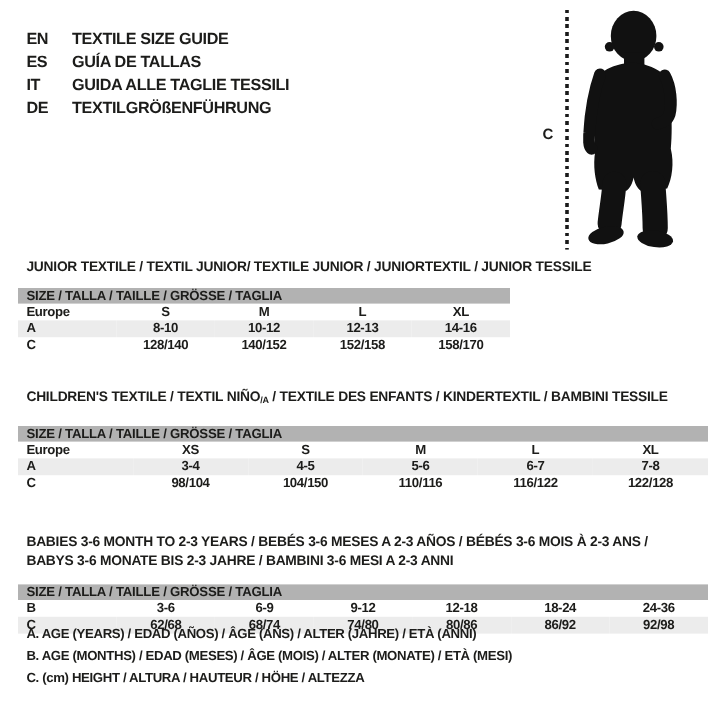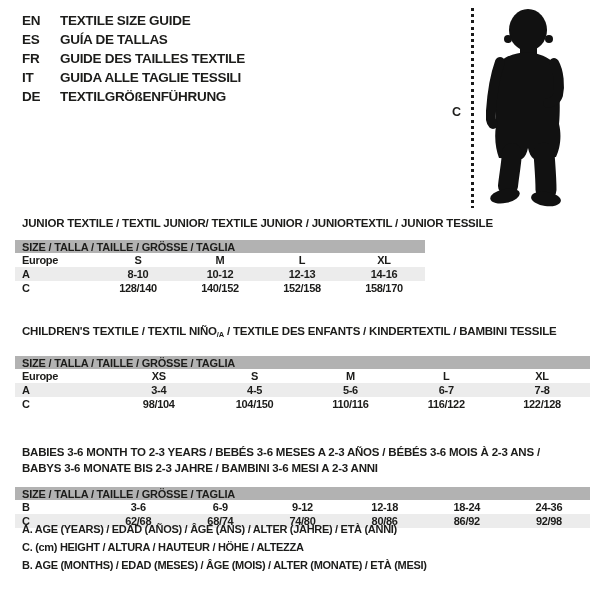--- a/index.html
+++ b/index.html
@@ -9,7 +9,7 @@
     font-weight:bold;letter-spacing:-0.3px;overflow:hidden;
   }
   
-  .lang-block{position:absolute;left:22px;top:11px;}
+  .lang-block{position:absolute;left:22px;top:23px;}
   .lang-row{display:flex;line-height:19px;font-size:13.5px;}
   .lang-code{width:38px;flex:0 0 38px;}
   

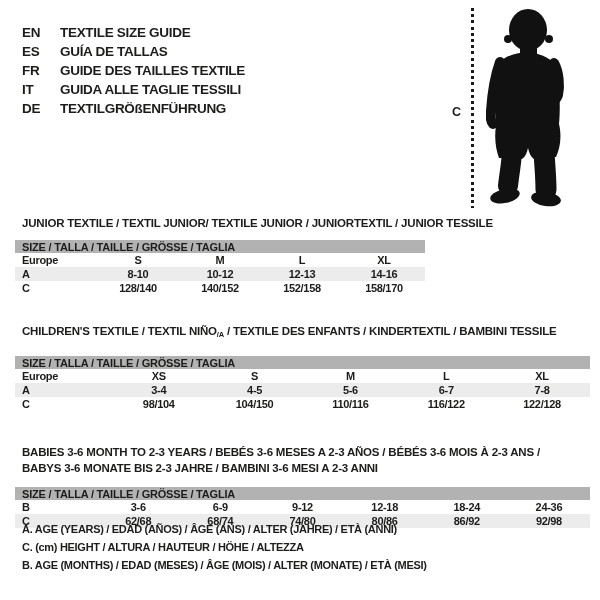--- a/index.html
+++ b/index.html
@@ -51,10 +51,6 @@
   <div class="lang-row">
     <span class="lang-code">ES</span>
     <span>GUÍA DE TALLAS</span>
-  </div>
-  <div class="lang-row">
-    <span class="lang-code">FR</span>
-    <span>GUIDE DES TAILLES TEXTILE</span>
   </div>
   <div class="lang-row">
     <span class="lang-code">IT</span>

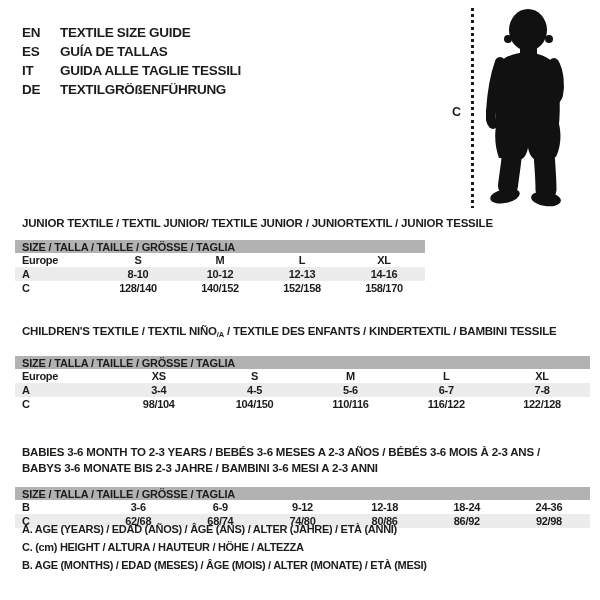--- a/index.html
+++ b/index.html
@@ -191,8 +191,8 @@
 
 <div class="legend">
   <div class="legend-line">A. AGE (YEARS) / EDAD (AÑOS) / ÂGE (ANS) / ALTER (JAHRE) / ETÀ (ANNI)</div>
+  <div class="legend-line">B. AGE (MONTHS) / EDAD (MESES) / ÂGE (MOIS) / ALTER (MONATE) / ETÀ (MESI)</div>
   <div class="legend-line">C. (cm) HEIGHT / ALTURA / HAUTEUR / HÖHE / ALTEZZA</div>
-  <div class="legend-line">B. AGE (MONTHS) / EDAD (MESES) / ÂGE (MOIS) / ALTER (MONATE) / ETÀ (MESI)</div>
 </div>
 
 </body></html>

